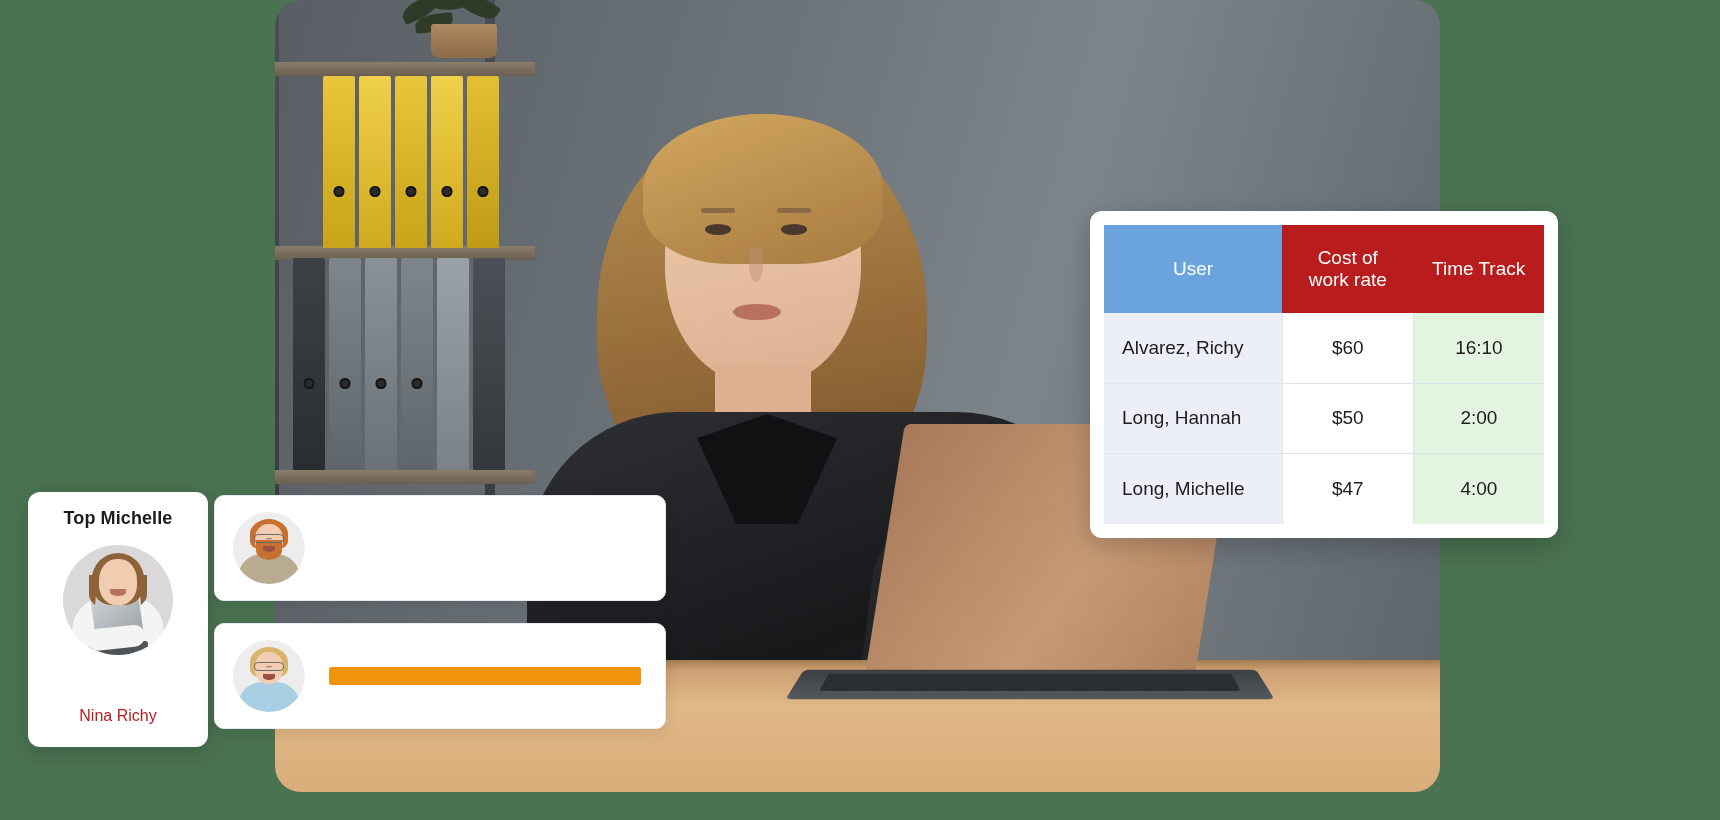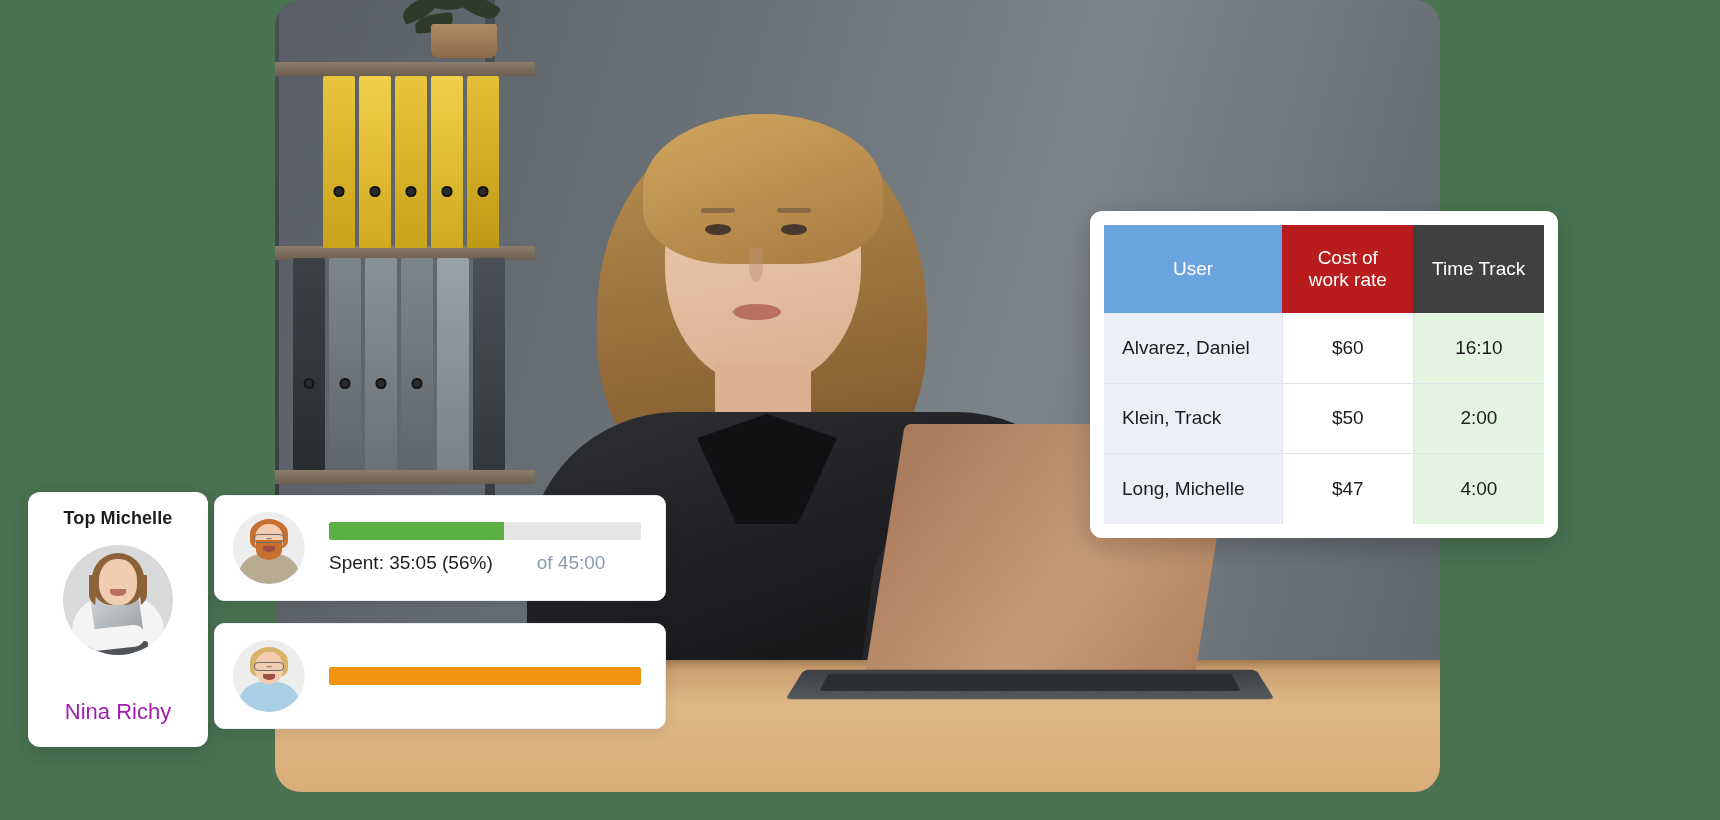--- a/index.html
+++ b/index.html
@@ -293,7 +293,7 @@
   }
   th.col-user  { background:#6ba3de; width:40.5%; }
   th.col-cost  { background:#b91c1c; width:29.8%; }
-  th.col-time  { background:#404040; width:29.7%; }
+  th.col-time  { background:#b91c1c; width:29.7%; }
   table.rate-table td {
     height:59px; font-size:19px; color:#1d1d1d;
     border-bottom:1px solid #dfe3ea; vertical-align:middle;

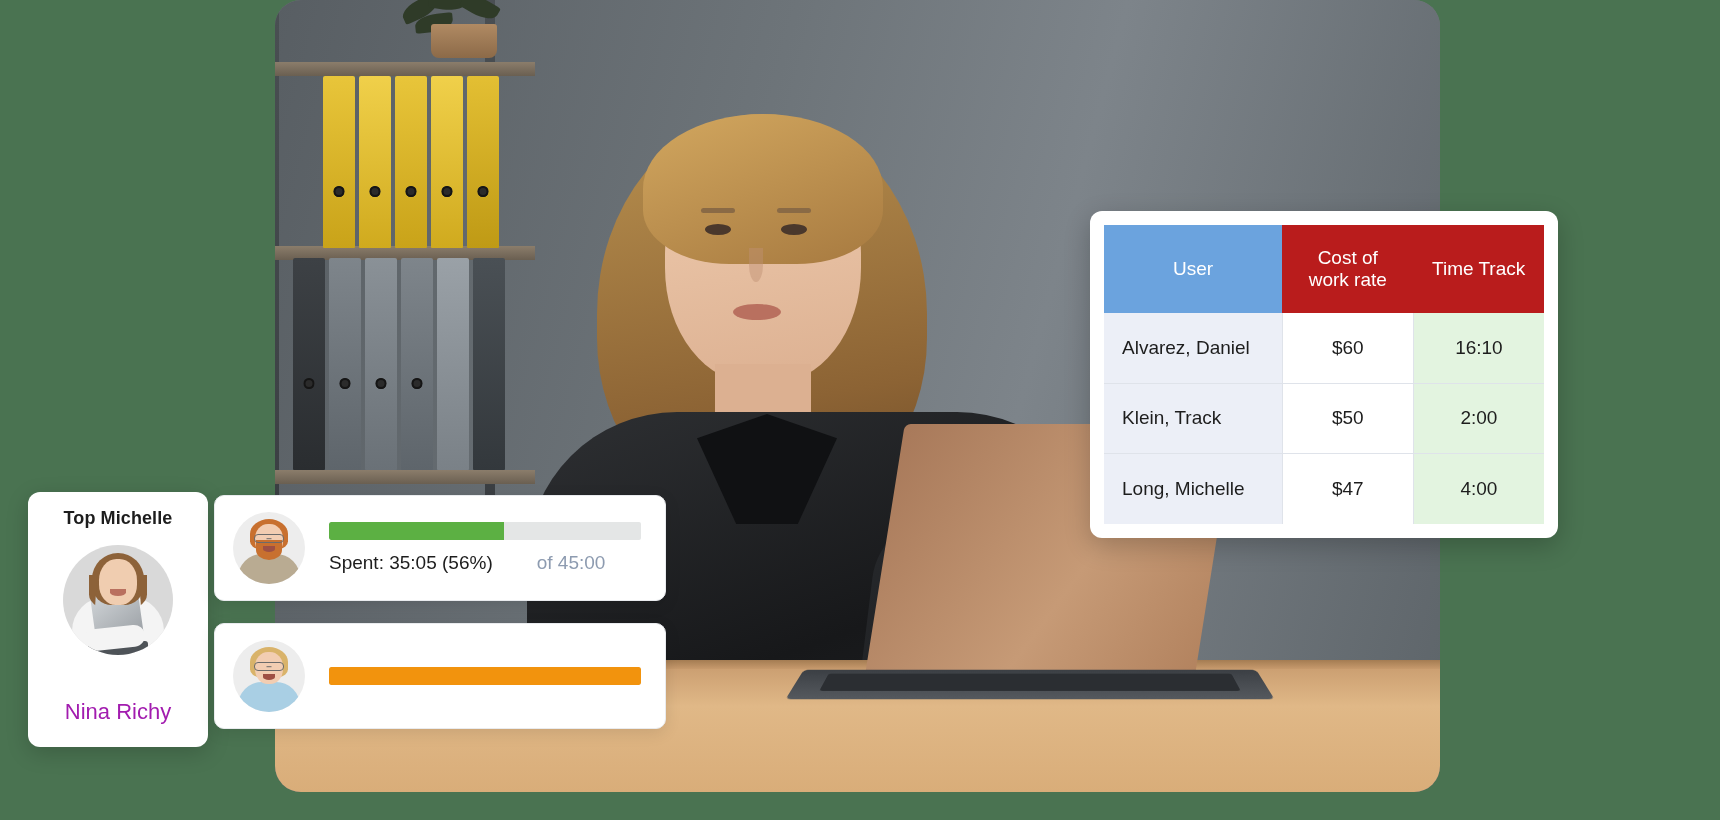--- a/index.html
+++ b/index.html
@@ -452,7 +452,7 @@
       </thead>
       <tbody>
         <tr>
-          <td class="c-user">Alvarez, Daniel</td>
+          <td class="c-user">Alvarez, Richy</td>
           <td class="c-cost">$60</td>
           <td class="c-time">16:10</td>
         </tr>

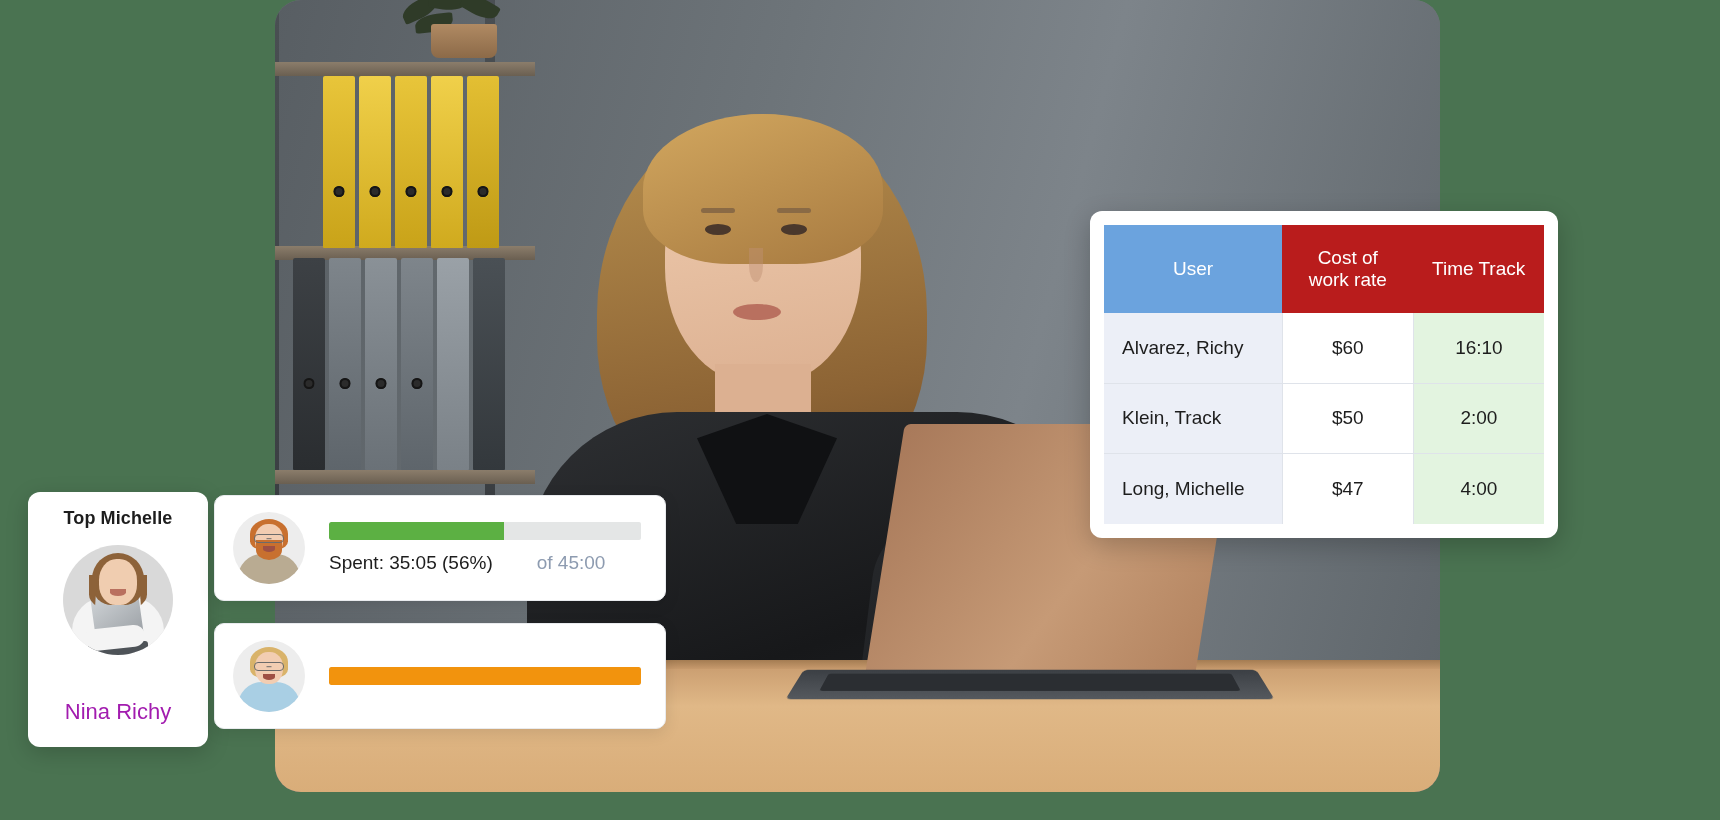--- a/index.html
+++ b/index.html
@@ -457,7 +457,7 @@
           <td class="c-time">16:10</td>
         </tr>
         <tr>
-          <td class="c-user">Klein, Track</td>
+          <td class="c-user">Long, Hannah</td>
           <td class="c-cost">$50</td>
           <td class="c-time">2:00</td>
         </tr>

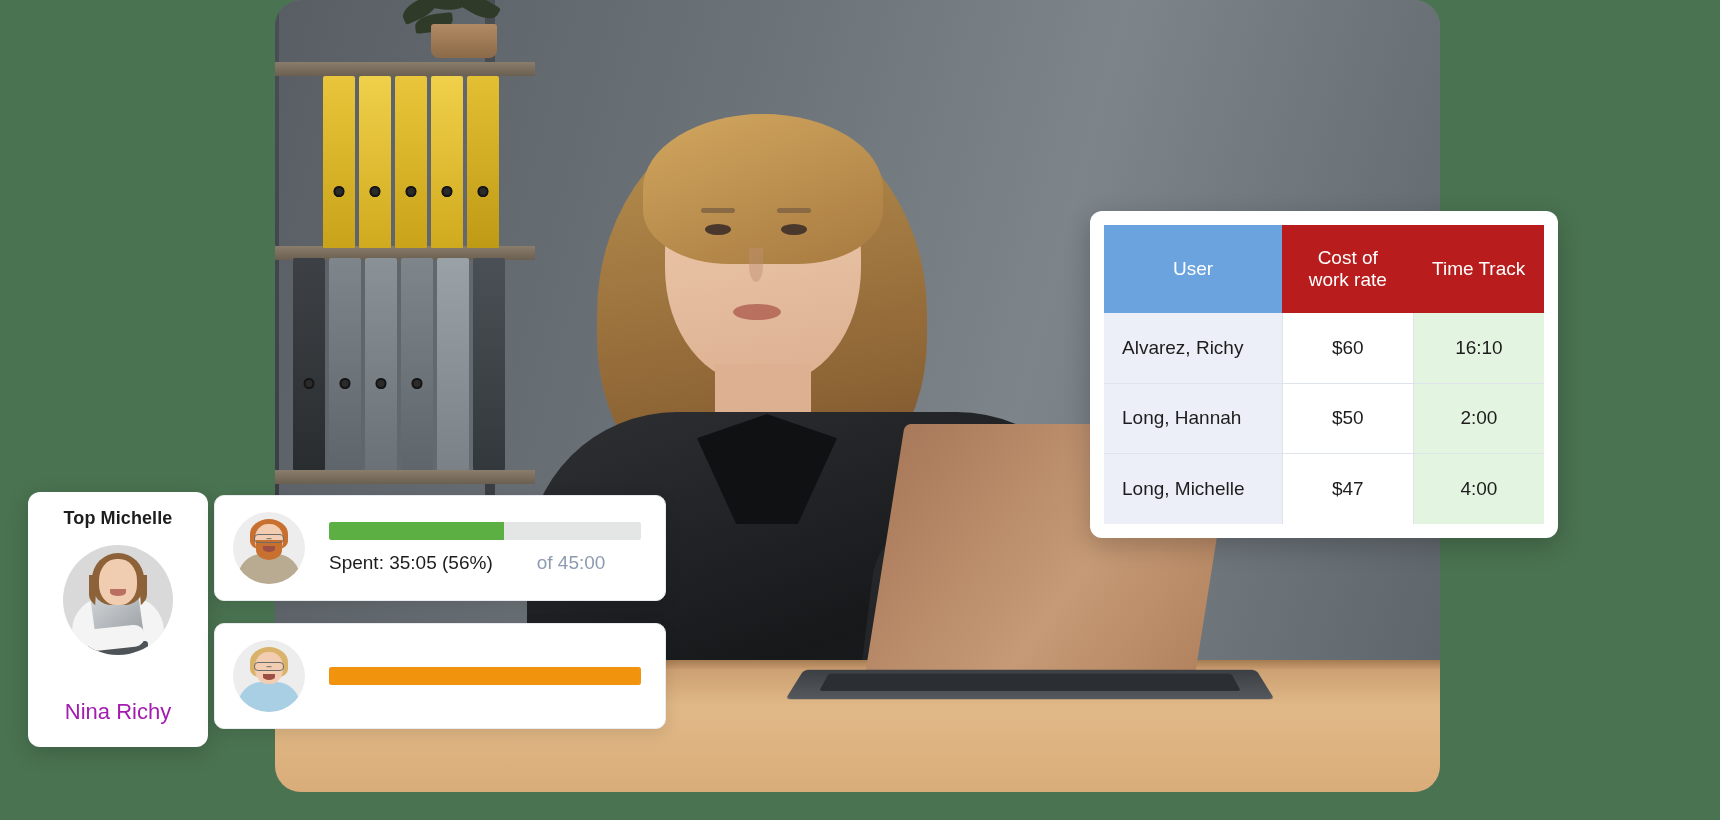--- a/index.html
+++ b/index.html
@@ -409,15 +409,6 @@
         <div class="av-beard"></div>
         <div class="av-smile"></div>
         <div class="av-glass"></div>
-      </div>
-      <div class="pc-right">
-        <div class="bar-track">
-          <div class="bar-fill" id="bar0" style="width: 56%; background: rgb(92, 176, 67);"></div>
-        </div>
-        <div class="pc-labels">
-          <span class="pc-spent">Spent: 35:05 (56%)</span>
-          <span class="pc-of">of 45:00</span>
-        </div>
       </div>
     </div>
 

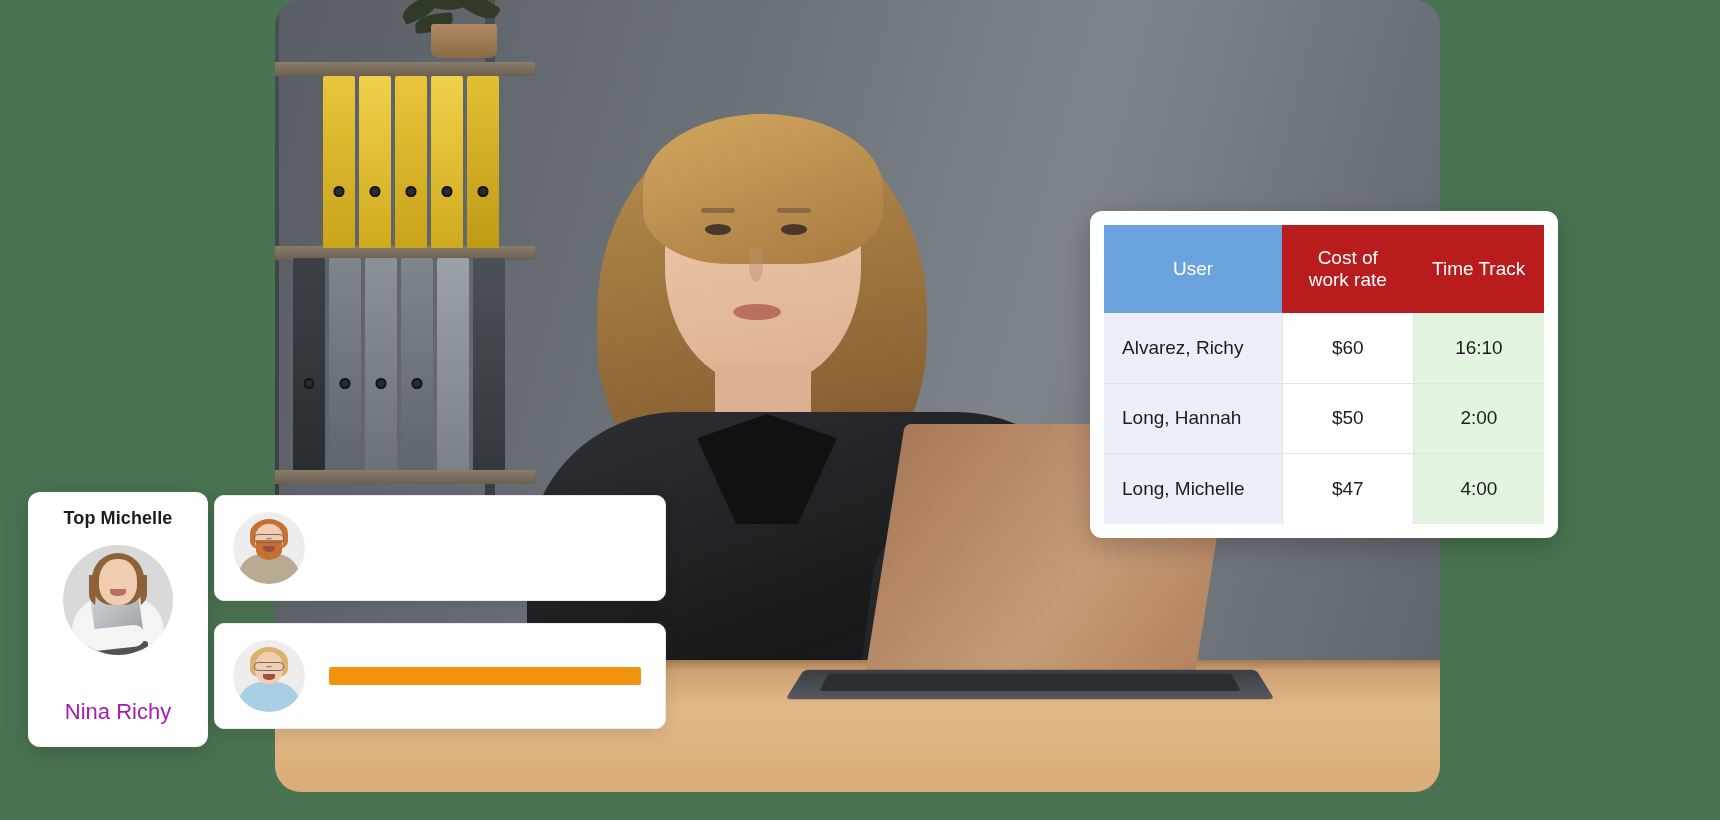--- a/index.html
+++ b/index.html
@@ -208,7 +208,7 @@
   }
   .manager-name {
     margin-top:auto; margin-bottom:22px;
-    font-size:22px; color:#a21caf;
+    font-size:16px; color:#b91c1c;
   }
 
   

